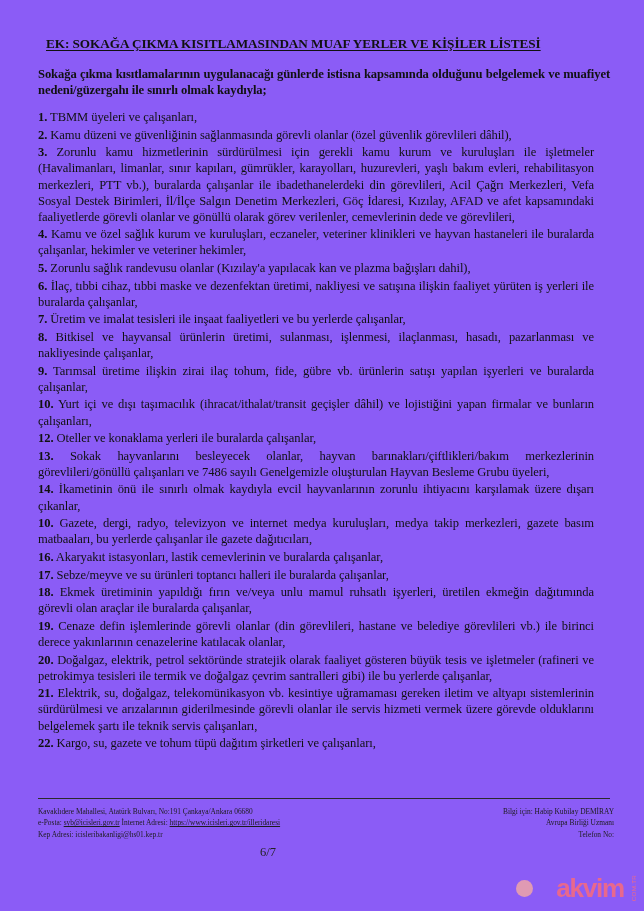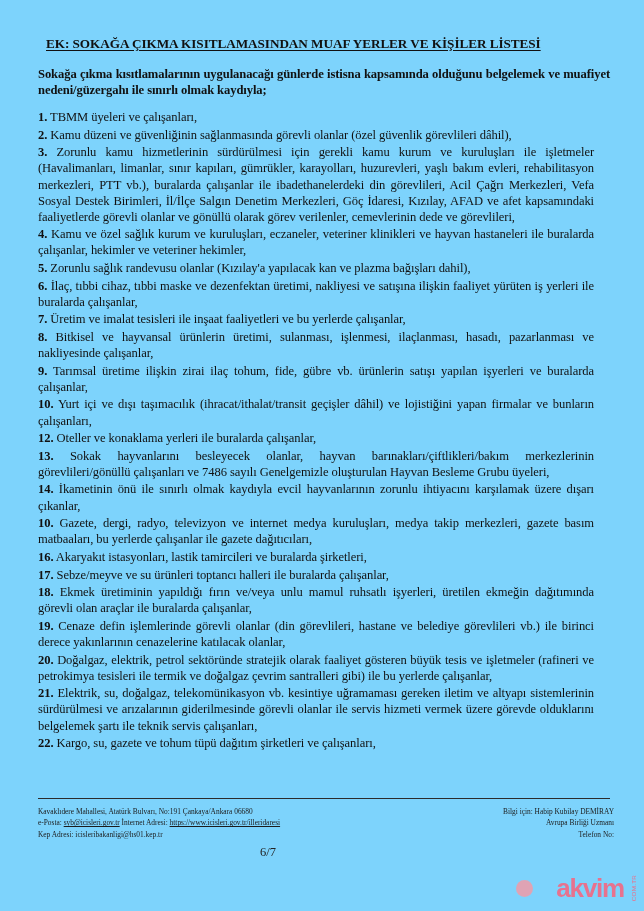--- a/index.html
+++ b/index.html
@@ -21,7 +21,7 @@
     top: 0; left: 0;
     width: 644px;
     height: 911px;
-    background: #7dd3fc;
+    background: #8b5cf6;
     box-sizing: border-box;
     padding: 32px 34px 0 38px;
   }

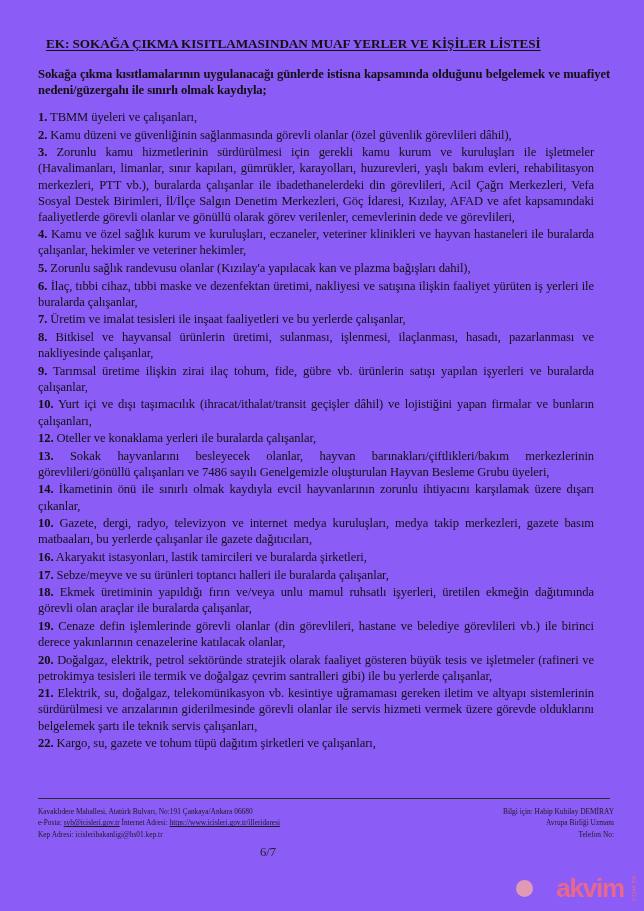--- a/index.html
+++ b/index.html
@@ -171,7 +171,7 @@
       <li><span class="num">13.</span> <span>Sokak hayvanlarını besleyecek olanlar, hayvan barınakları/çiftlikleri/bakım merkezlerinin görevlileri/gönüllü çalışanları ve 7486 sayılı Genelgemizle oluşturulan Hayvan Besleme Grubu üyeleri,</span></li>
       <li><span class="num">14.</span> <span>İkametinin önü ile sınırlı olmak kaydıyla evcil hayvanlarının zorunlu ihtiyacını karşılamak üzere dışarı çıkanlar,</span></li>
       <li><span class="num">10.</span> <span>Gazete, dergi, radyo, televizyon ve internet medya kuruluşları, medya takip merkezleri, gazete basım matbaaları, bu yerlerde çalışanlar ile gazete dağıtıcıları,</span></li>
-      <li><span class="num">16.</span> <span>Akaryakıt istasyonları, lastik tamircileri ve buralarda şirketleri,</span></li>
+      <li><span class="num">16.</span> <span>Akaryakıt istasyonları, lastik cemevlerinin ve buralarda çalışanlar,</span></li>
       <li><span class="num">17.</span> <span>Sebze/meyve ve su ürünleri toptancı halleri ile buralarda çalışanlar,</span></li>
       <li><span class="num">18.</span> <span>Ekmek üretiminin yapıldığı fırın ve/veya unlu mamul ruhsatlı işyerleri, üretilen ekmeğin dağıtımında görevli olan araçlar ile buralarda çalışanlar,</span></li>
       <li><span class="num">19.</span> <span>Cenaze defin işlemlerinde görevli olanlar (din görevlileri, hastane ve belediye görevlileri vb.) ile birinci derece yakınlarının cenazelerine katılacak olanlar,</span></li>

